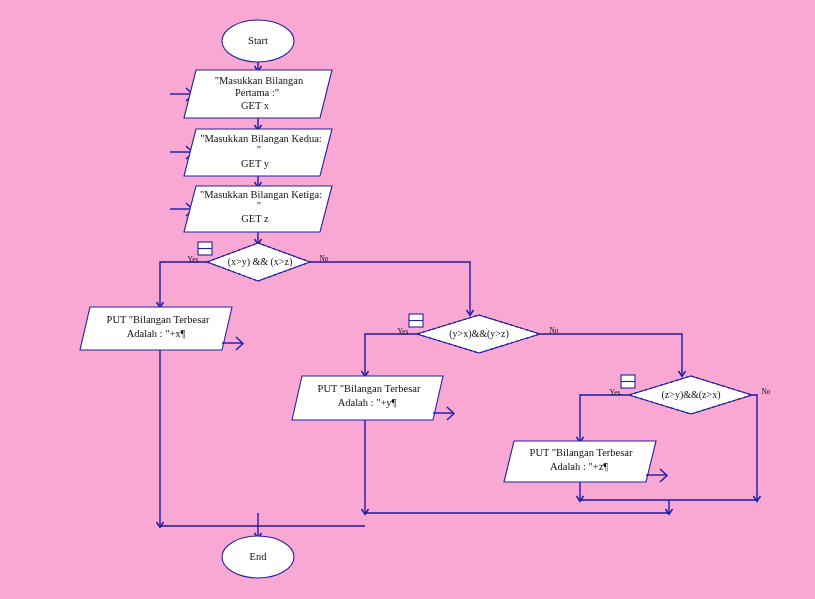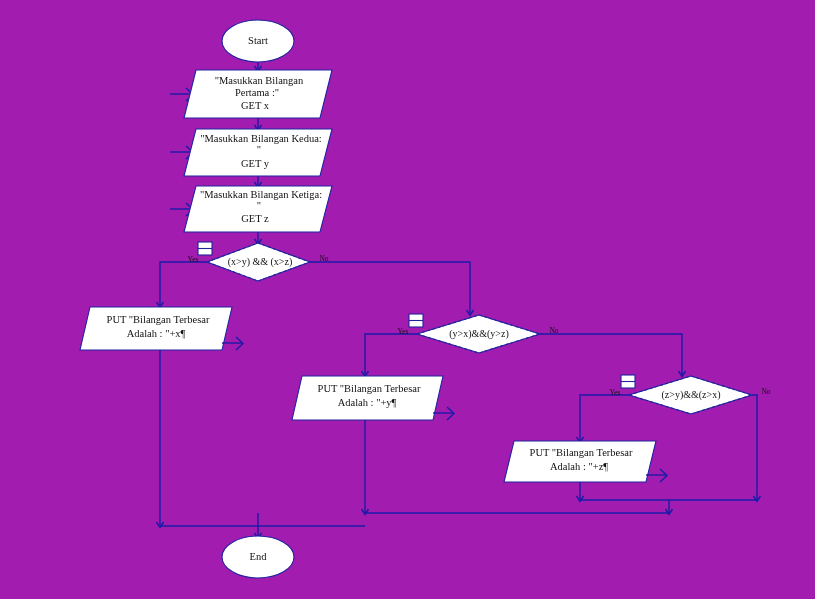--- a/index.html
+++ b/index.html
@@ -17,7 +17,7 @@
     position: relative;
     width: 815px;
     height: 599px;
-    background: #a21caf;
+    background: #f9a8d4;
   }
   svg.flow {
     position: absolute;

